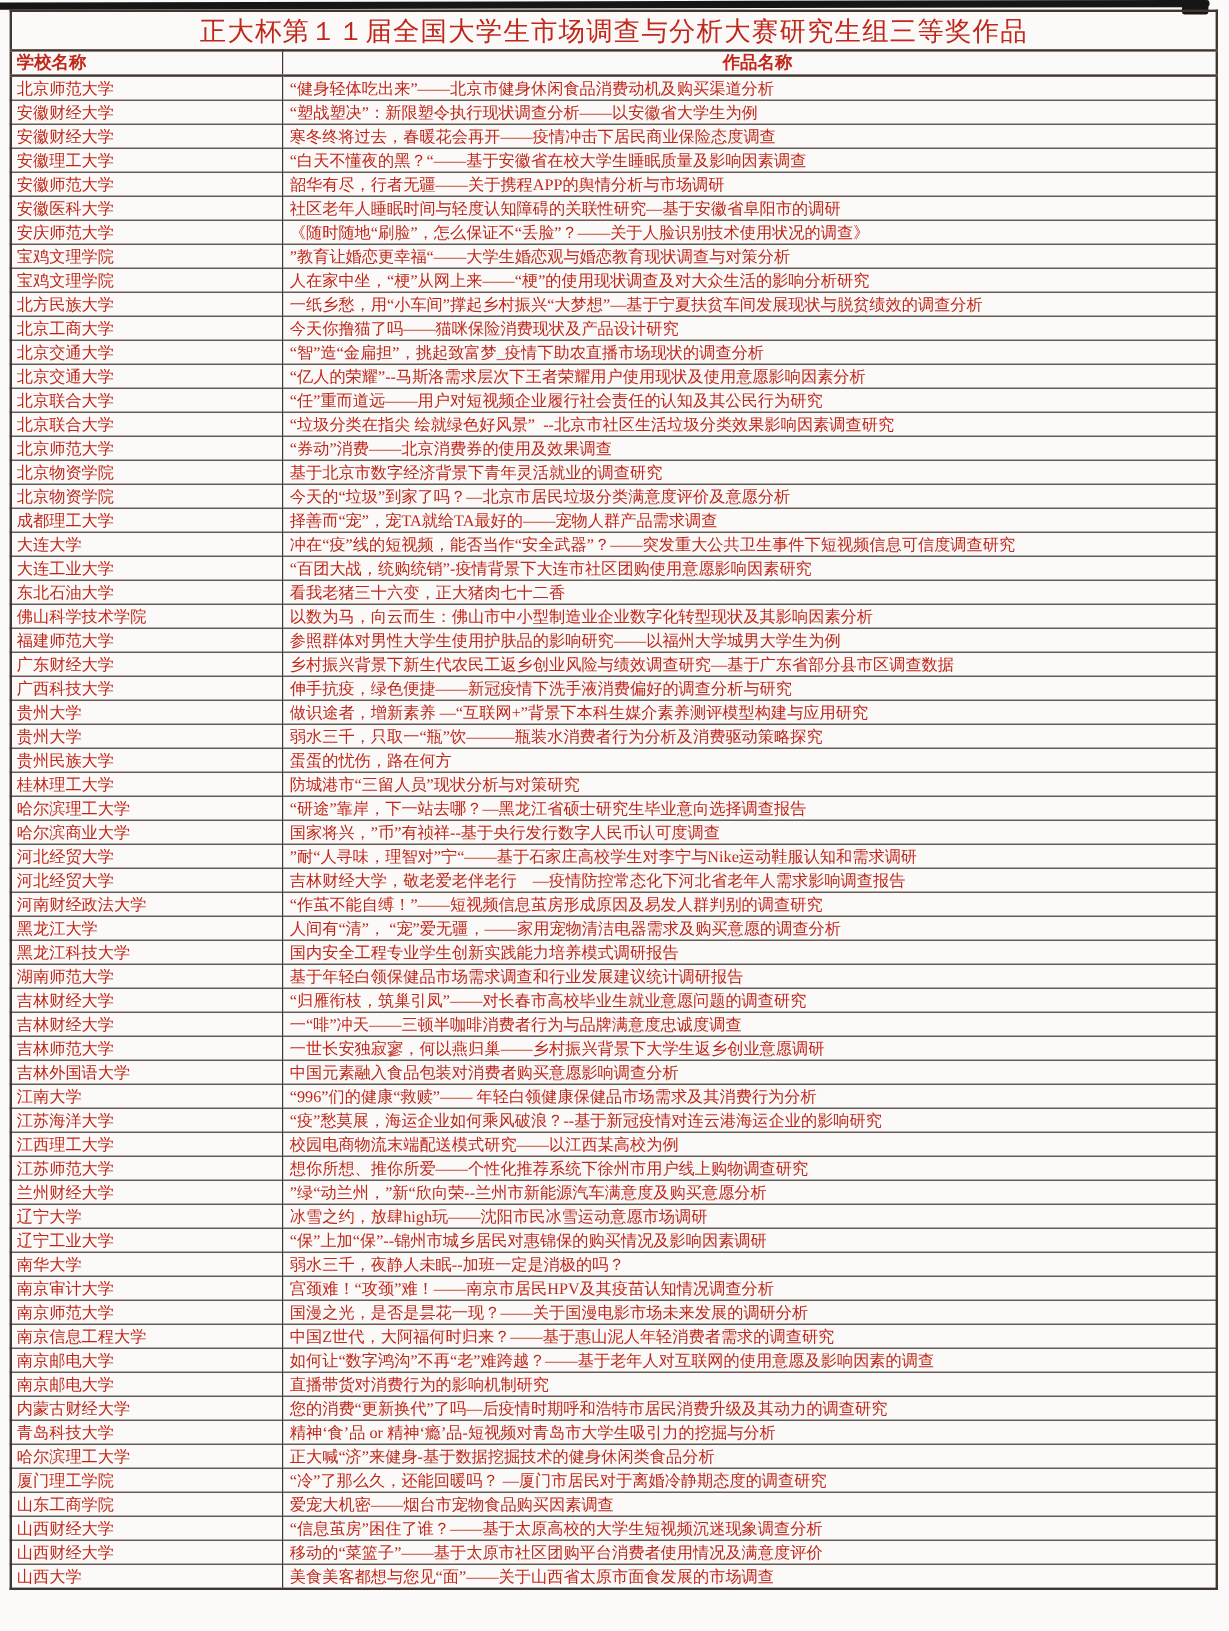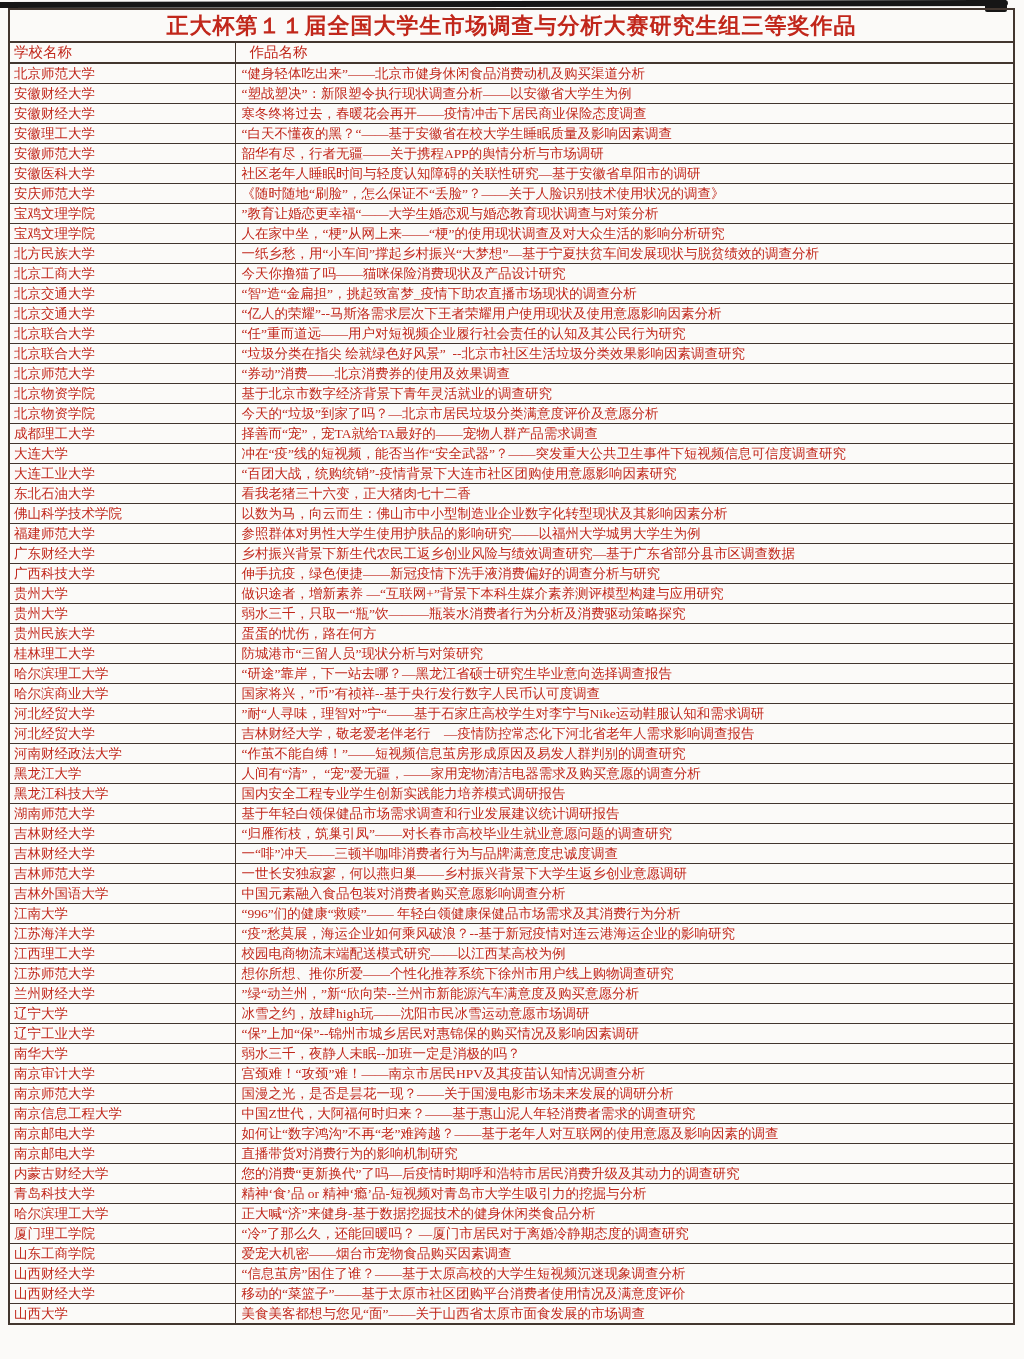--- a/index.html
+++ b/index.html
@@ -51,7 +51,7 @@
     height: 33px;
     text-align: center;
     vertical-align: middle;
-    font-weight: bold;
+    font-weight: normal;
     font-size: 22px;
     letter-spacing: 1px;
     border-bottom-width: 2px;

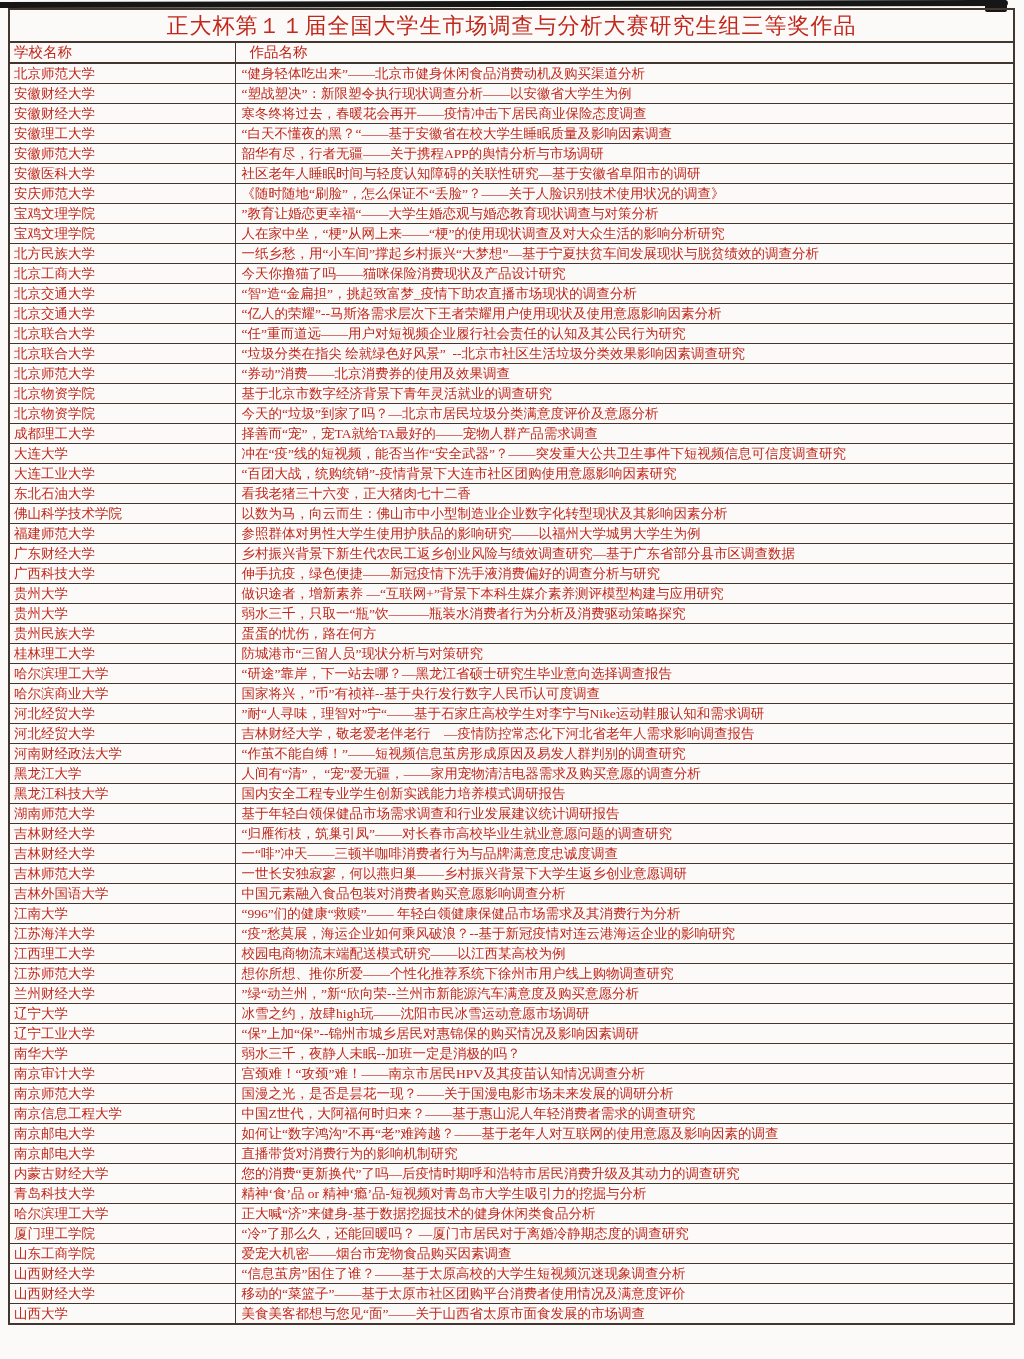--- a/index.html
+++ b/index.html
@@ -60,7 +60,7 @@
   .header-row th {
     height: 20px;
     font-size: 14.5px;
-    font-weight: normal;
+    font-weight: bold;
     vertical-align: middle;
     border-bottom-width: 2px;
     padding: 0 0 0 4px;

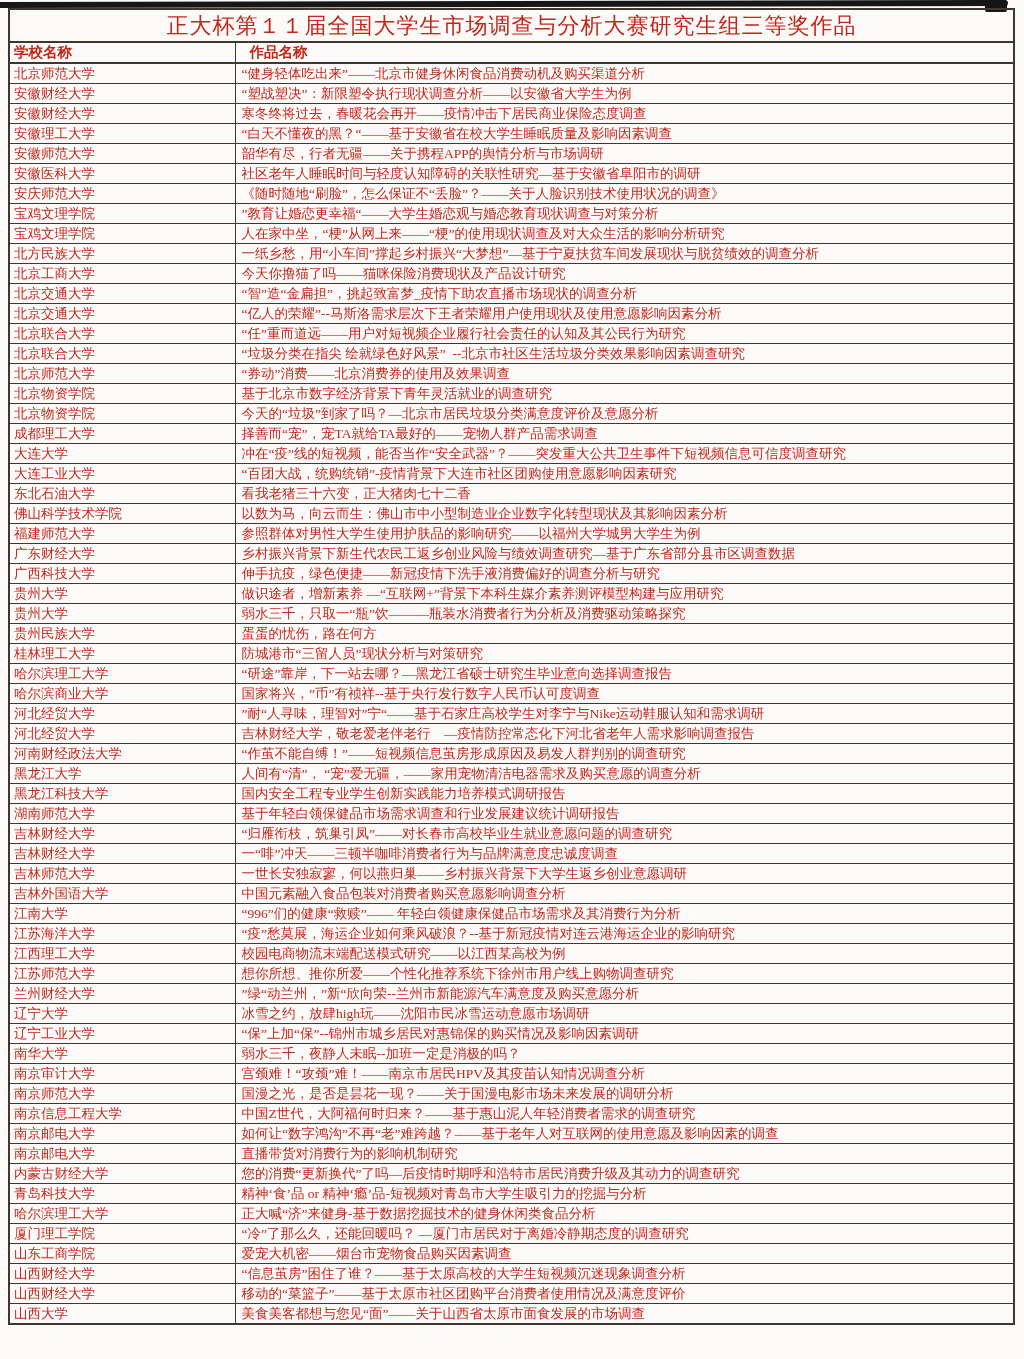--- a/index.html
+++ b/index.html
@@ -68,7 +68,7 @@
     overflow: hidden;
   }
   .header-row th.school { text-align: left; }
-  .header-row th.work  { text-align: left; padding-left: 14px; }
+  .header-row th.work  { text-align: center; padding-left: 14px; }
   .data-row td {
     height: 19.5px;
     font-size: 13.5px;

